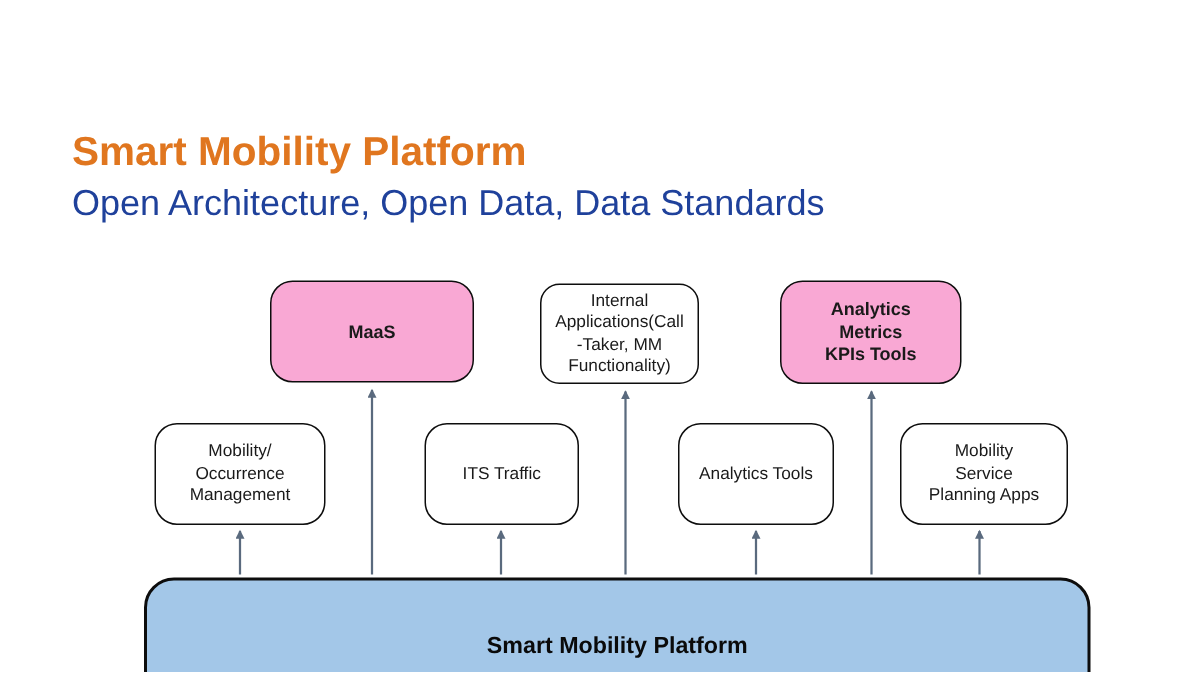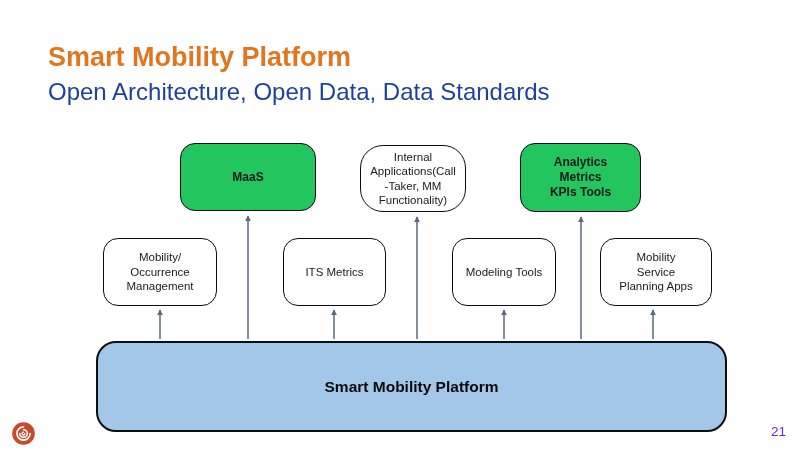--- a/index.html
+++ b/index.html
@@ -10,9 +10,10 @@
   .slide {
     position: relative;
     width: 800px;
-    height: 450px;
+    height: 404px;
     background: #ffffff;
     overflow: hidden;
+    margin-top: 44px;
   }
   .slide-title {
     position: absolute;

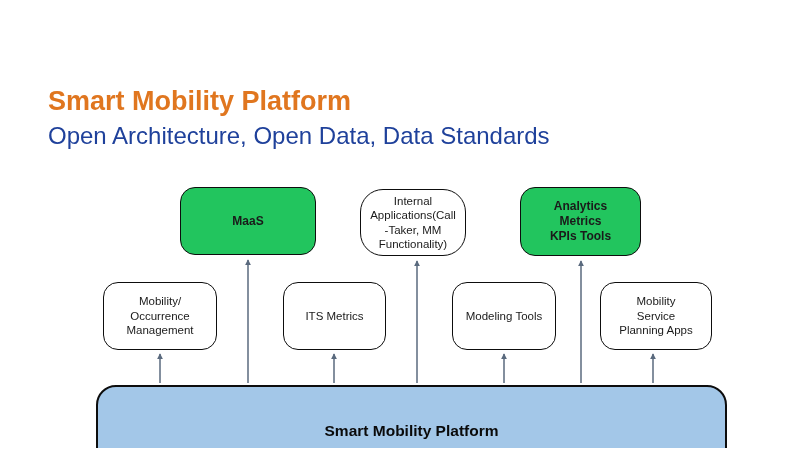--- a/index.html
+++ b/index.html
@@ -72,7 +72,7 @@
   }
   
   .box-maas      { left: 180px; top: 143px; width: 136px; height: 68px; text-align: right; }
-  .box-internal  { left: 360px; top: 145px; width: 106px; height: 67px; border-radius: 23px; }
+  .box-internal  { left: 360px; top: 145px; width: 106px; height: 67px; border-radius: 13px; }
   .box-analytics { left: 520px; top: 143px; width: 121px; height: 69px; }
   .box-traffic   { left: 103px; top: 238px; width: 114px; height: 68px; }
   .box-its       { left: 283px; top: 238px; width: 103px; height: 68px; }

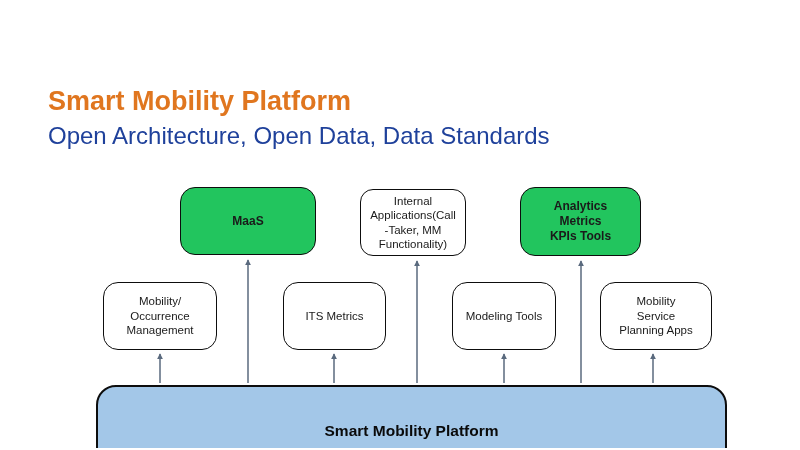--- a/index.html
+++ b/index.html
@@ -58,7 +58,7 @@
     padding: 2px 4px;
   }
   .node.highlight {
-    background: #22c55e;
+    background: #f9a8d4;
     font-weight: bold;
     font-size: 12px;
   }

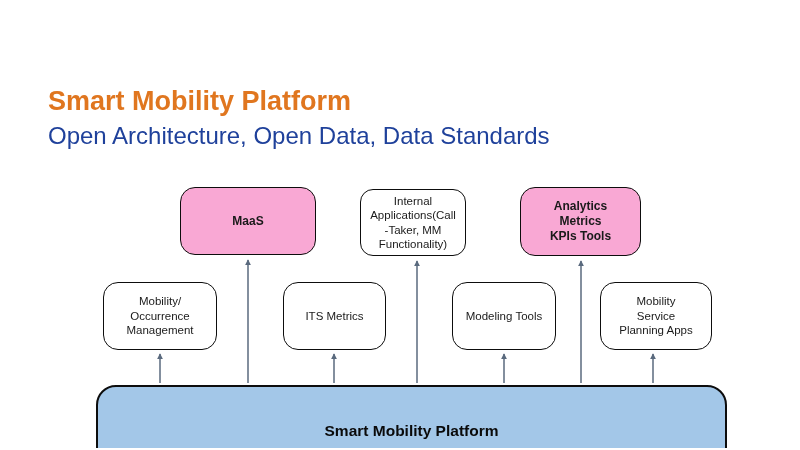--- a/index.html
+++ b/index.html
@@ -131,7 +131,7 @@
     <div class="node box-traffic">Mobility/
 Occurrence
 Management</div>
-    <div class="node box-its">ITS Metrics</div>
+    <div class="node box-its">ITS Traffic</div>
     <div class="node box-modeling">Modeling Tools</div>
     <div class="node box-mobility">Mobility
 Service

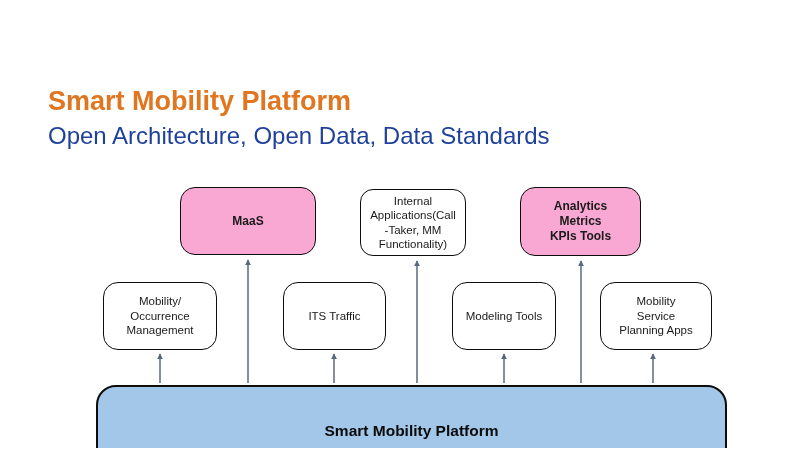--- a/index.html
+++ b/index.html
@@ -132,7 +132,7 @@
 Occurrence
 Management</div>
     <div class="node box-its">ITS Traffic</div>
-    <div class="node box-modeling">Modeling Tools</div>
+    <div class="node box-modeling">Analytics Tools</div>
     <div class="node box-mobility">Mobility
 Service
 Planning Apps</div>

